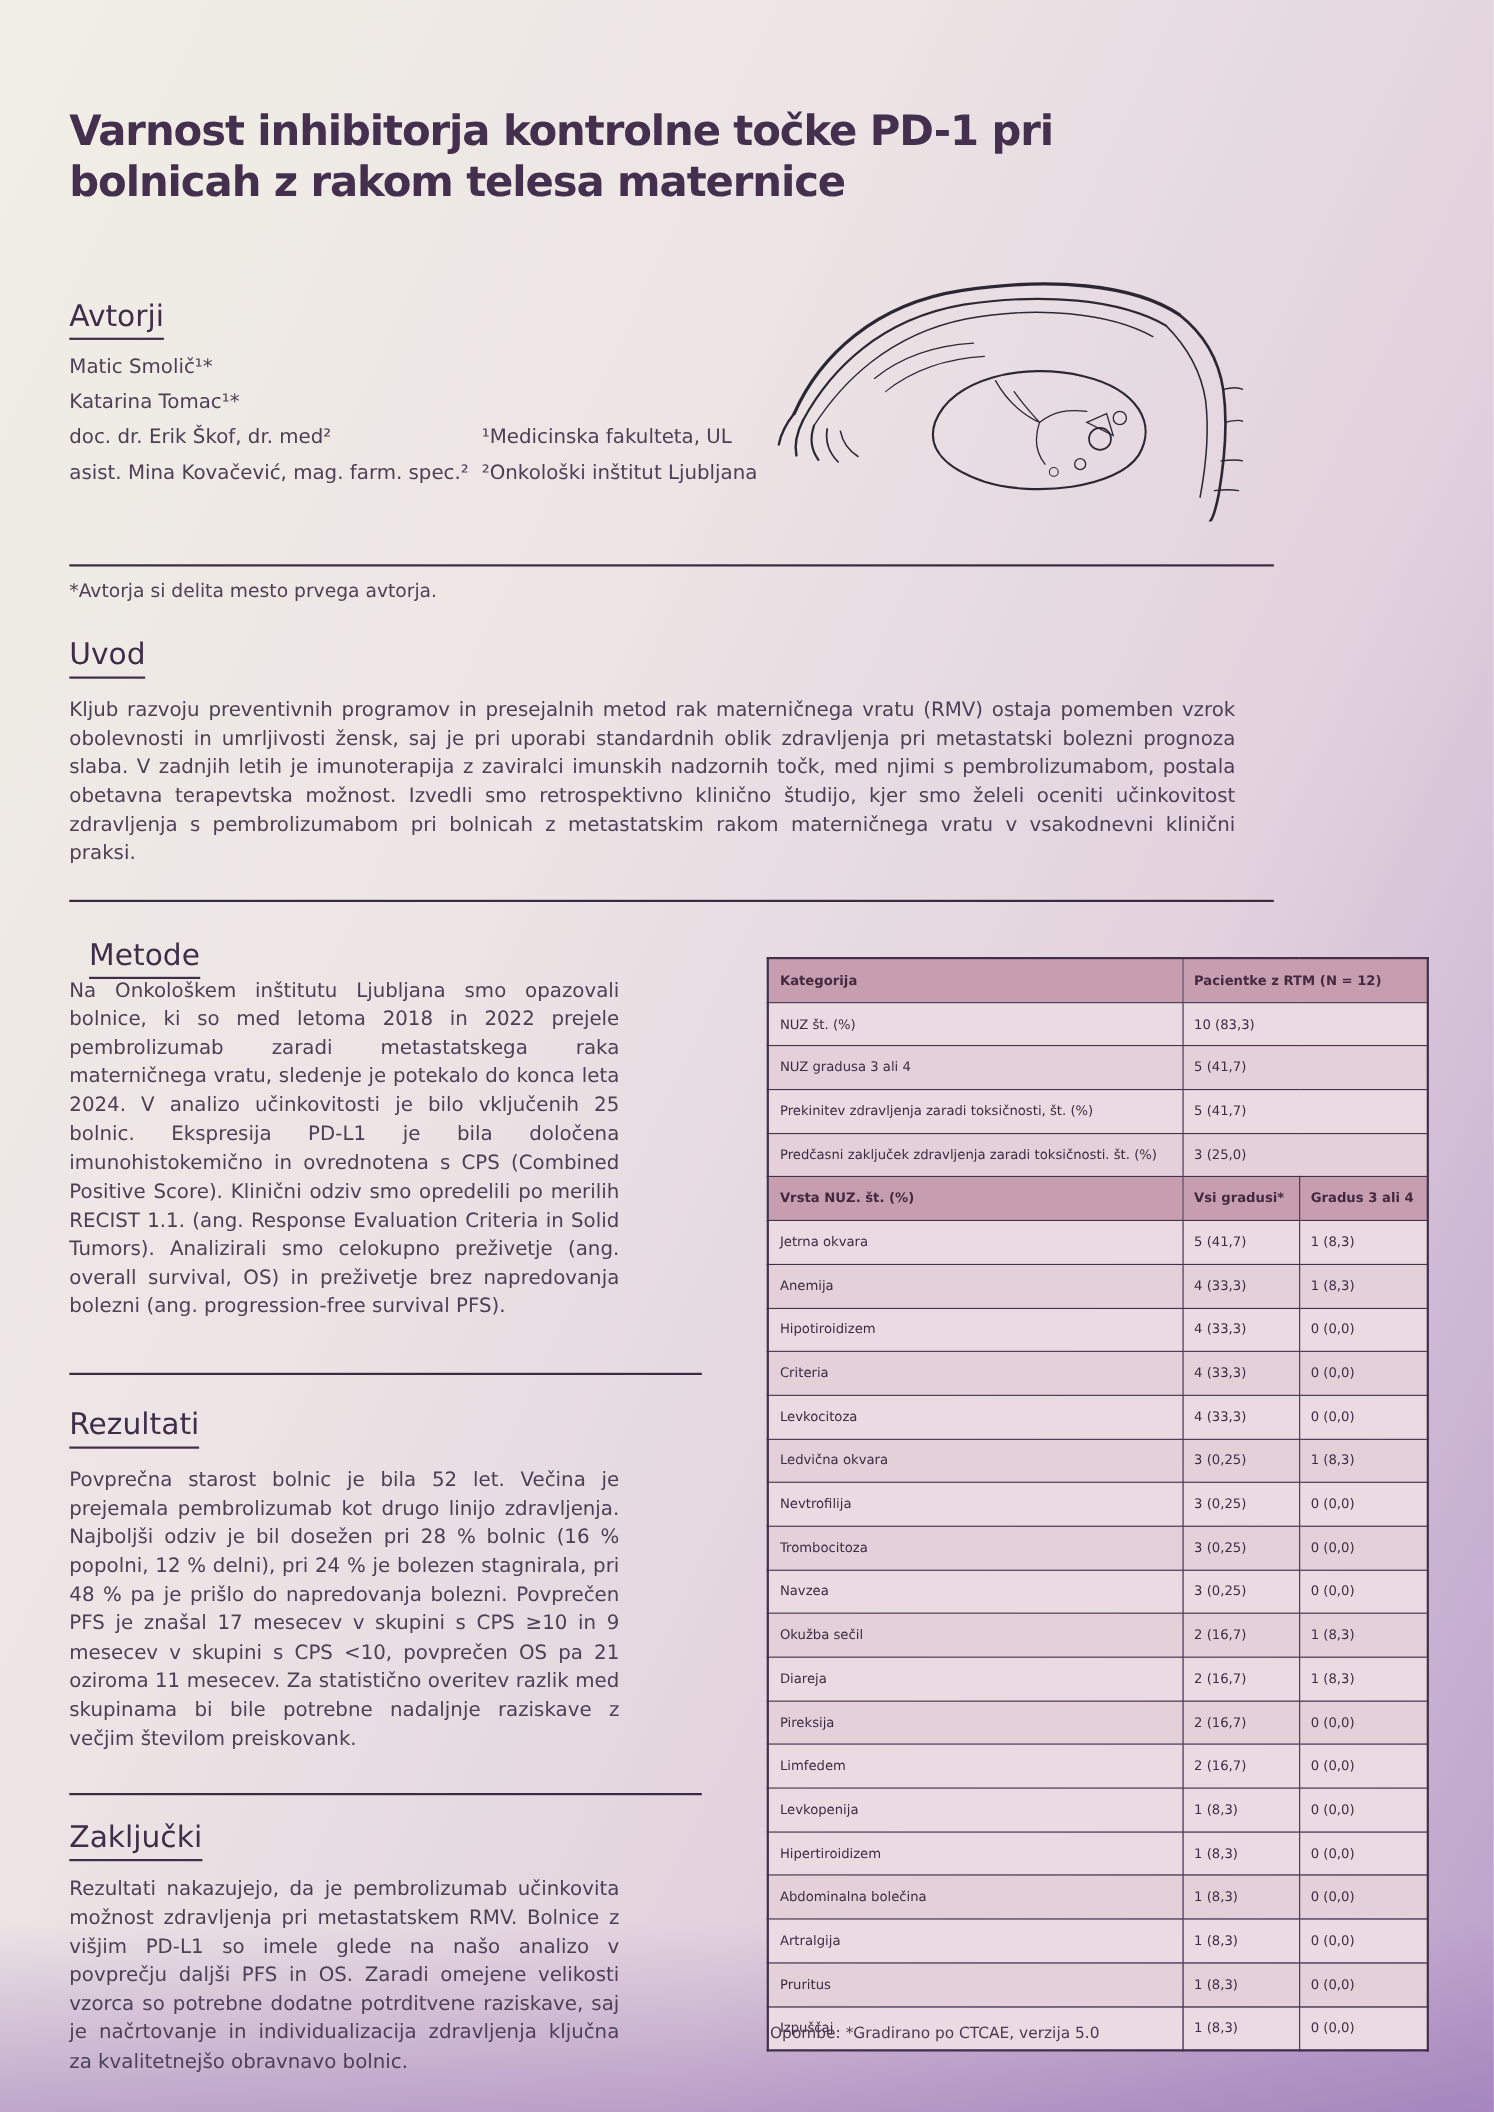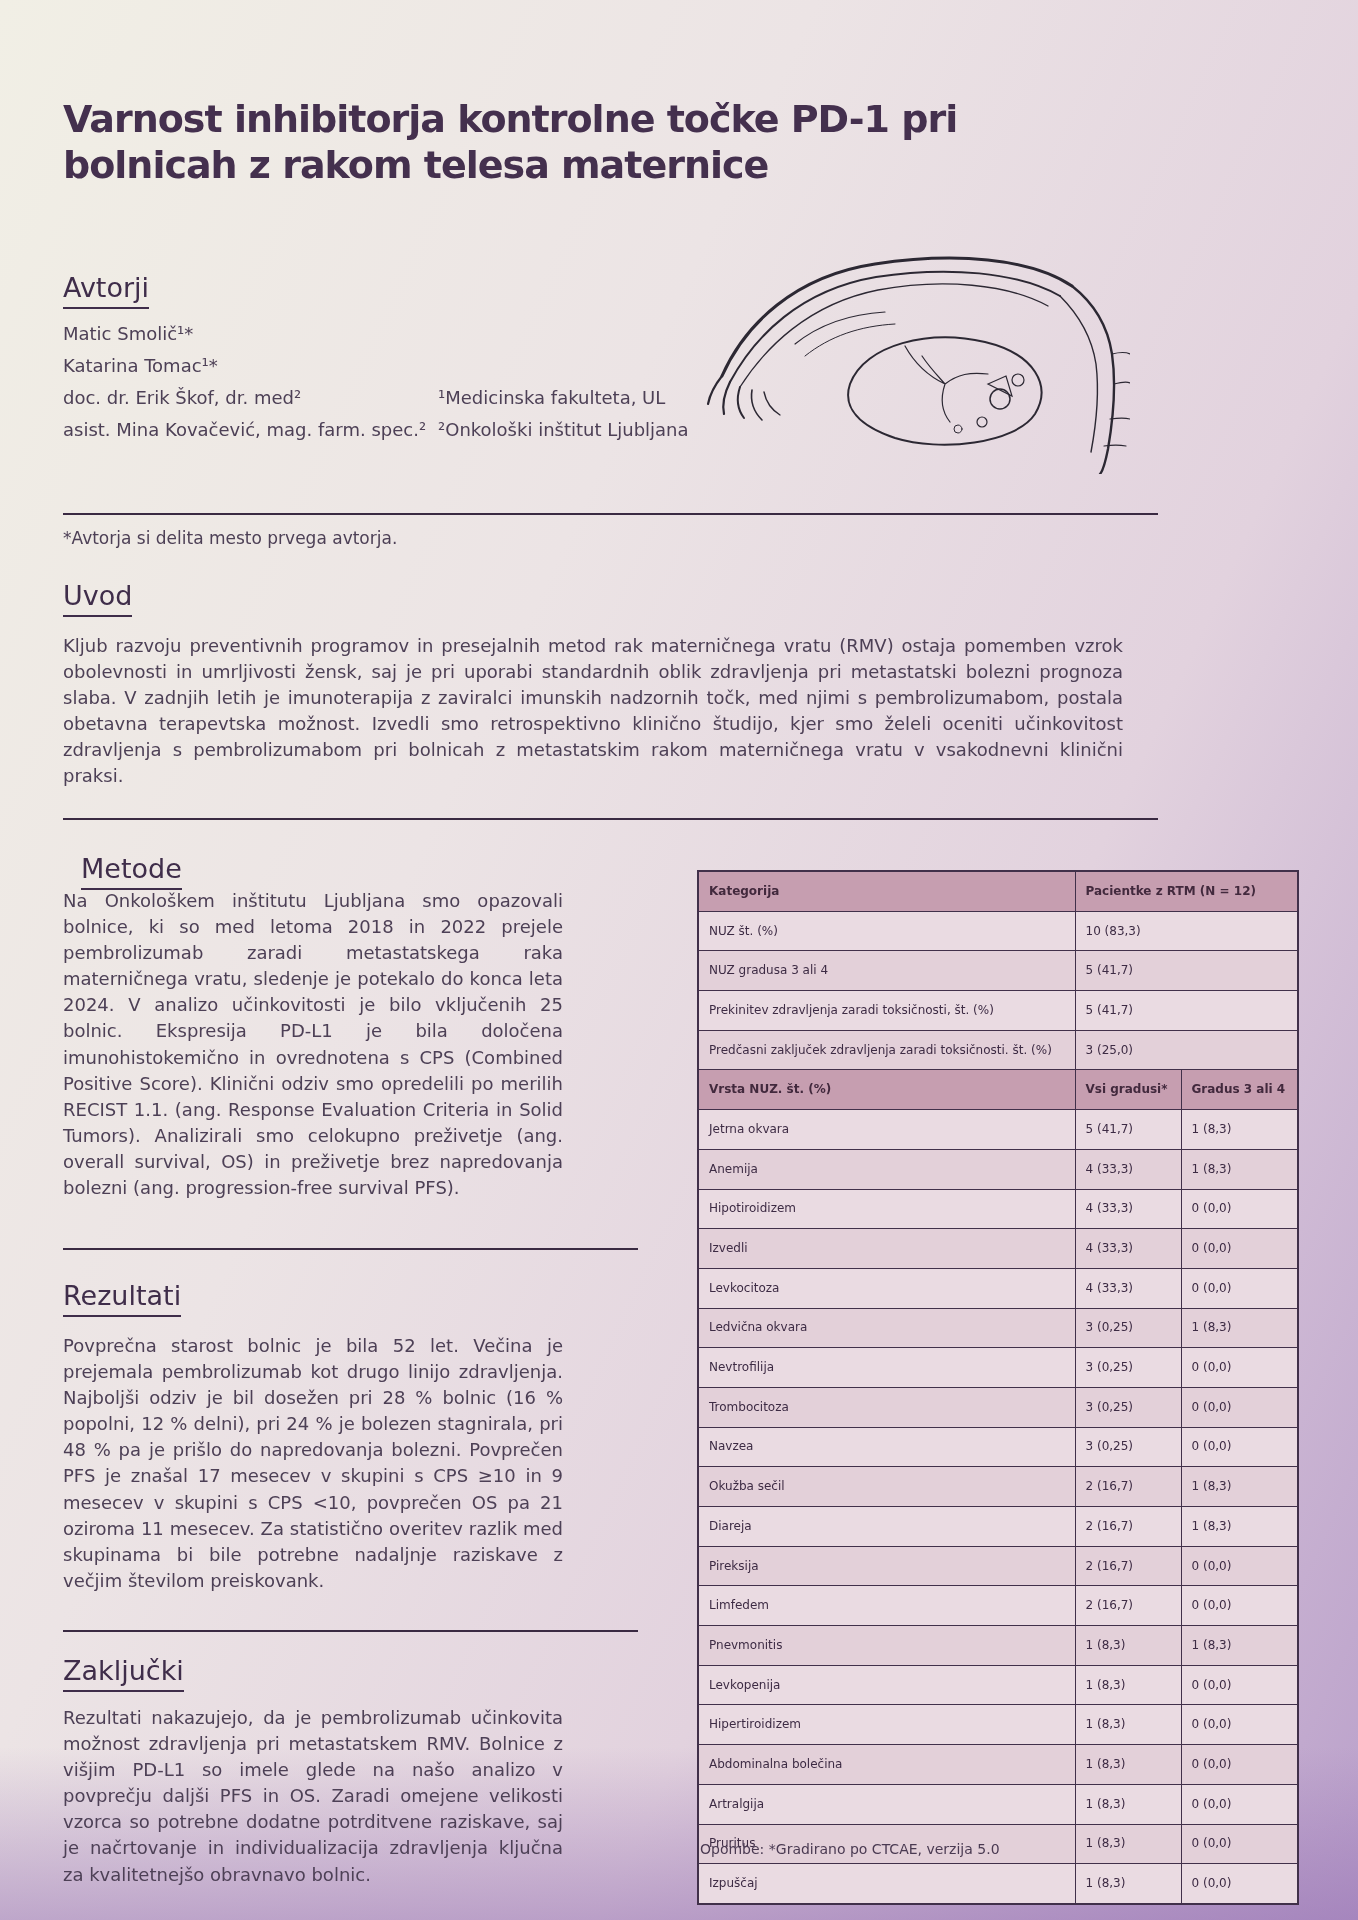--- a/index.html
+++ b/index.html
@@ -188,7 +188,7 @@
           <td>0 (0,0)</td>
         </tr>
         <tr class="r-odd">
-          <td>Izvedli</td>
+          <td>Criteria</td>
           <td>4 (33,3)</td>
           <td>0 (0,0)</td>
         </tr>

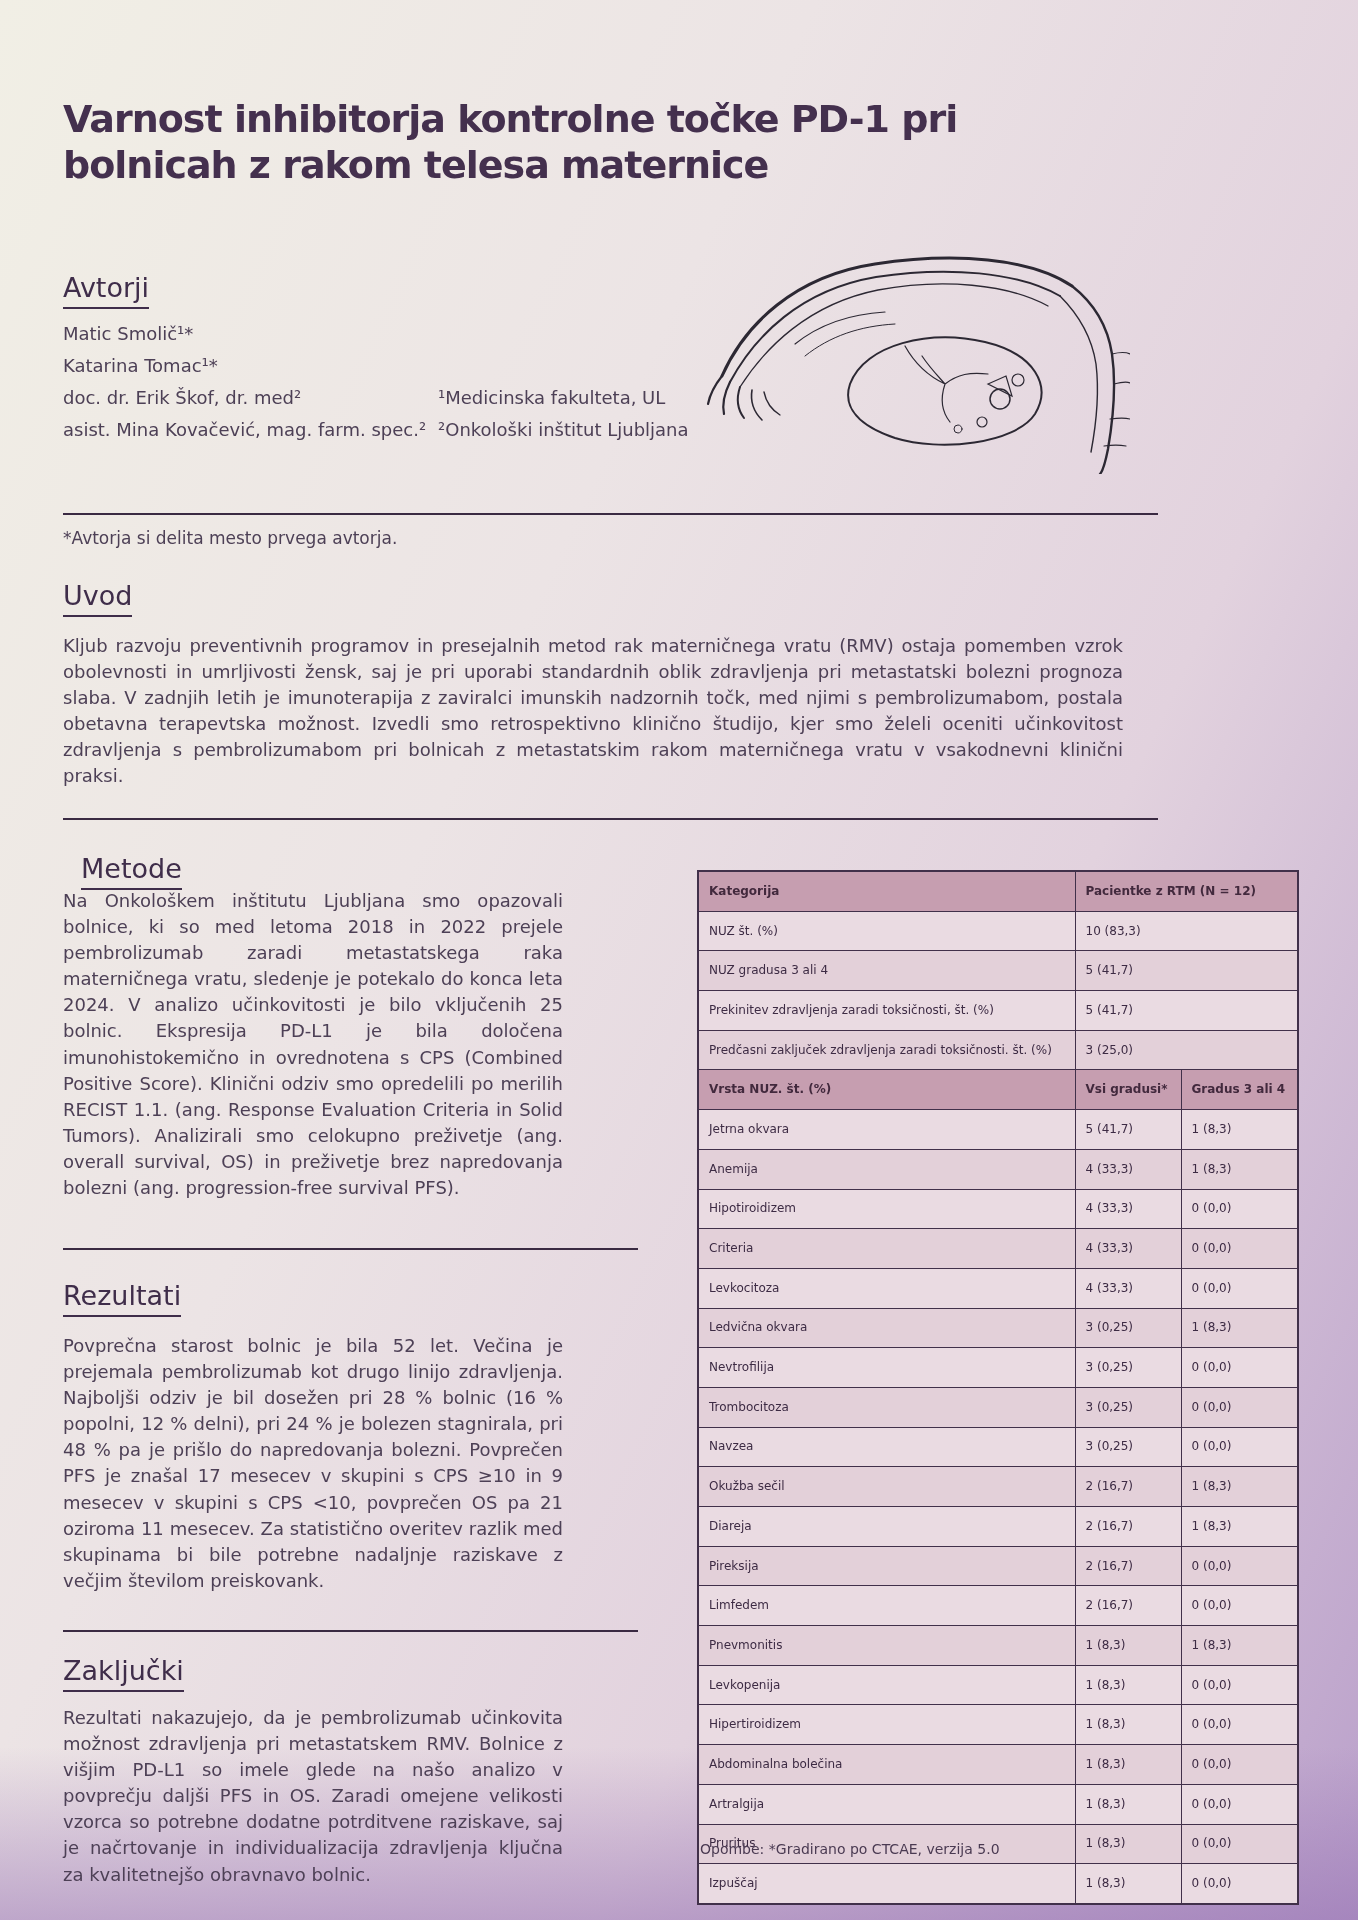--- a/index.html
+++ b/index.html
@@ -237,11 +237,6 @@
           <td>2 (16,7)</td>
           <td>0 (0,0)</td>
         </tr>
-        <tr class="r-odd">
-          <td>Pnevmonitis</td>
-          <td>1 (8,3)</td>
-          <td>1 (8,3)</td>
-        </tr>
         <tr class="r-even">
           <td>Levkopenija</td>
           <td>1 (8,3)</td>

